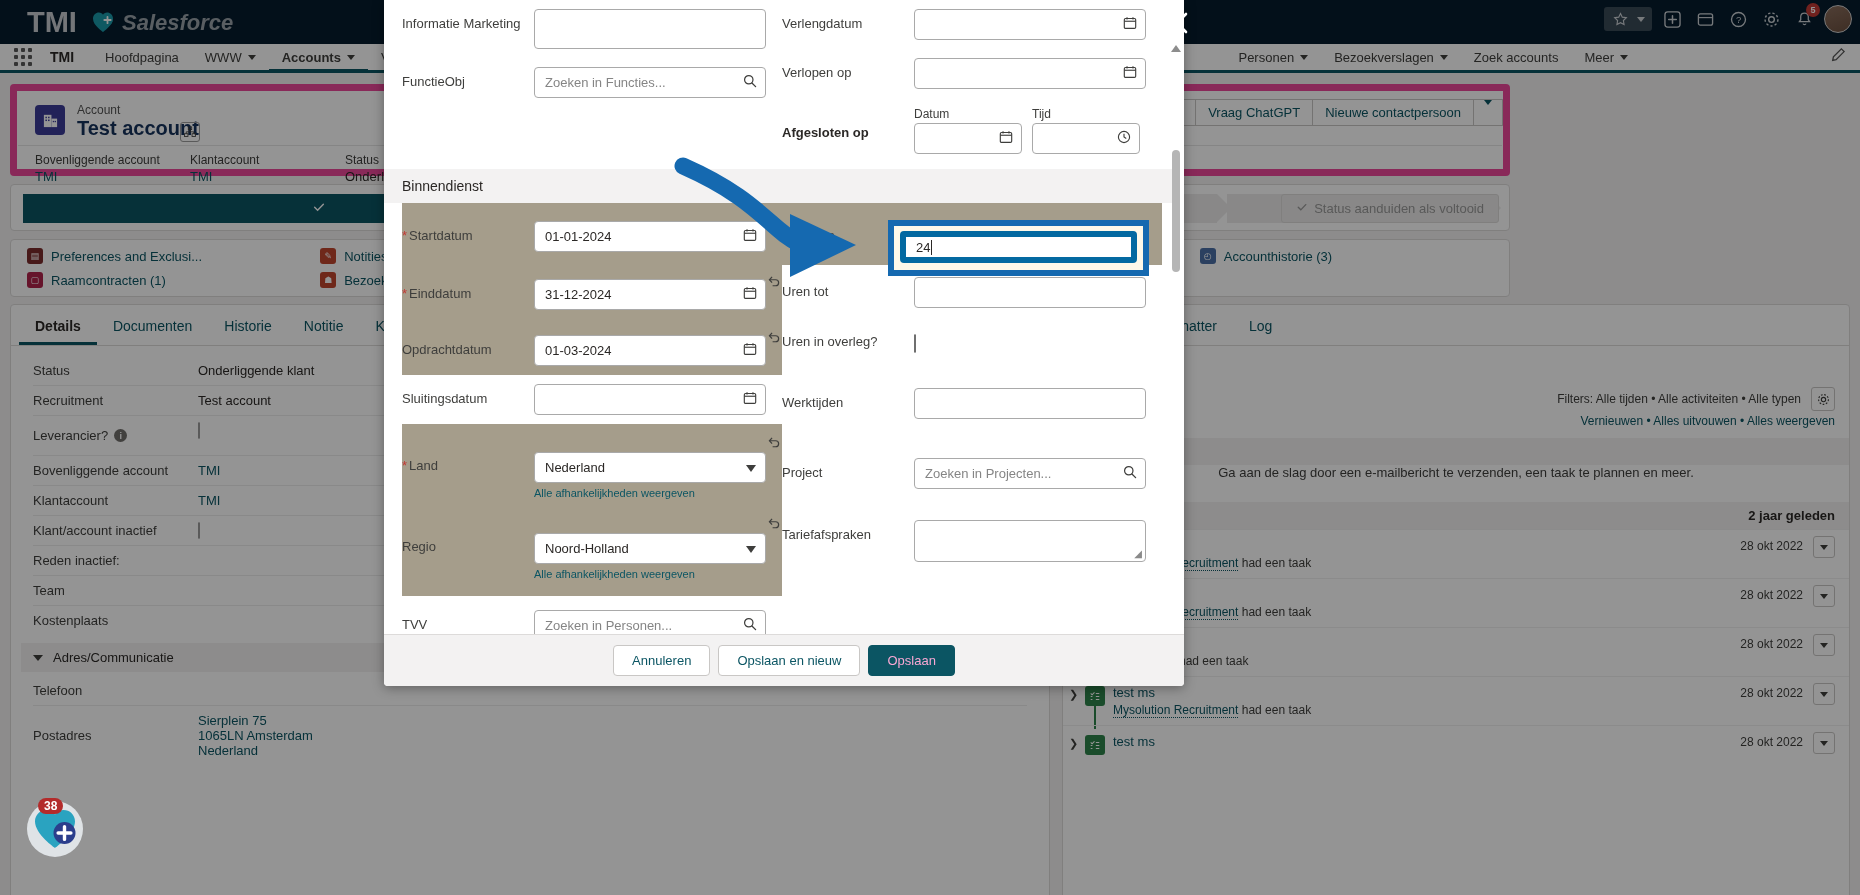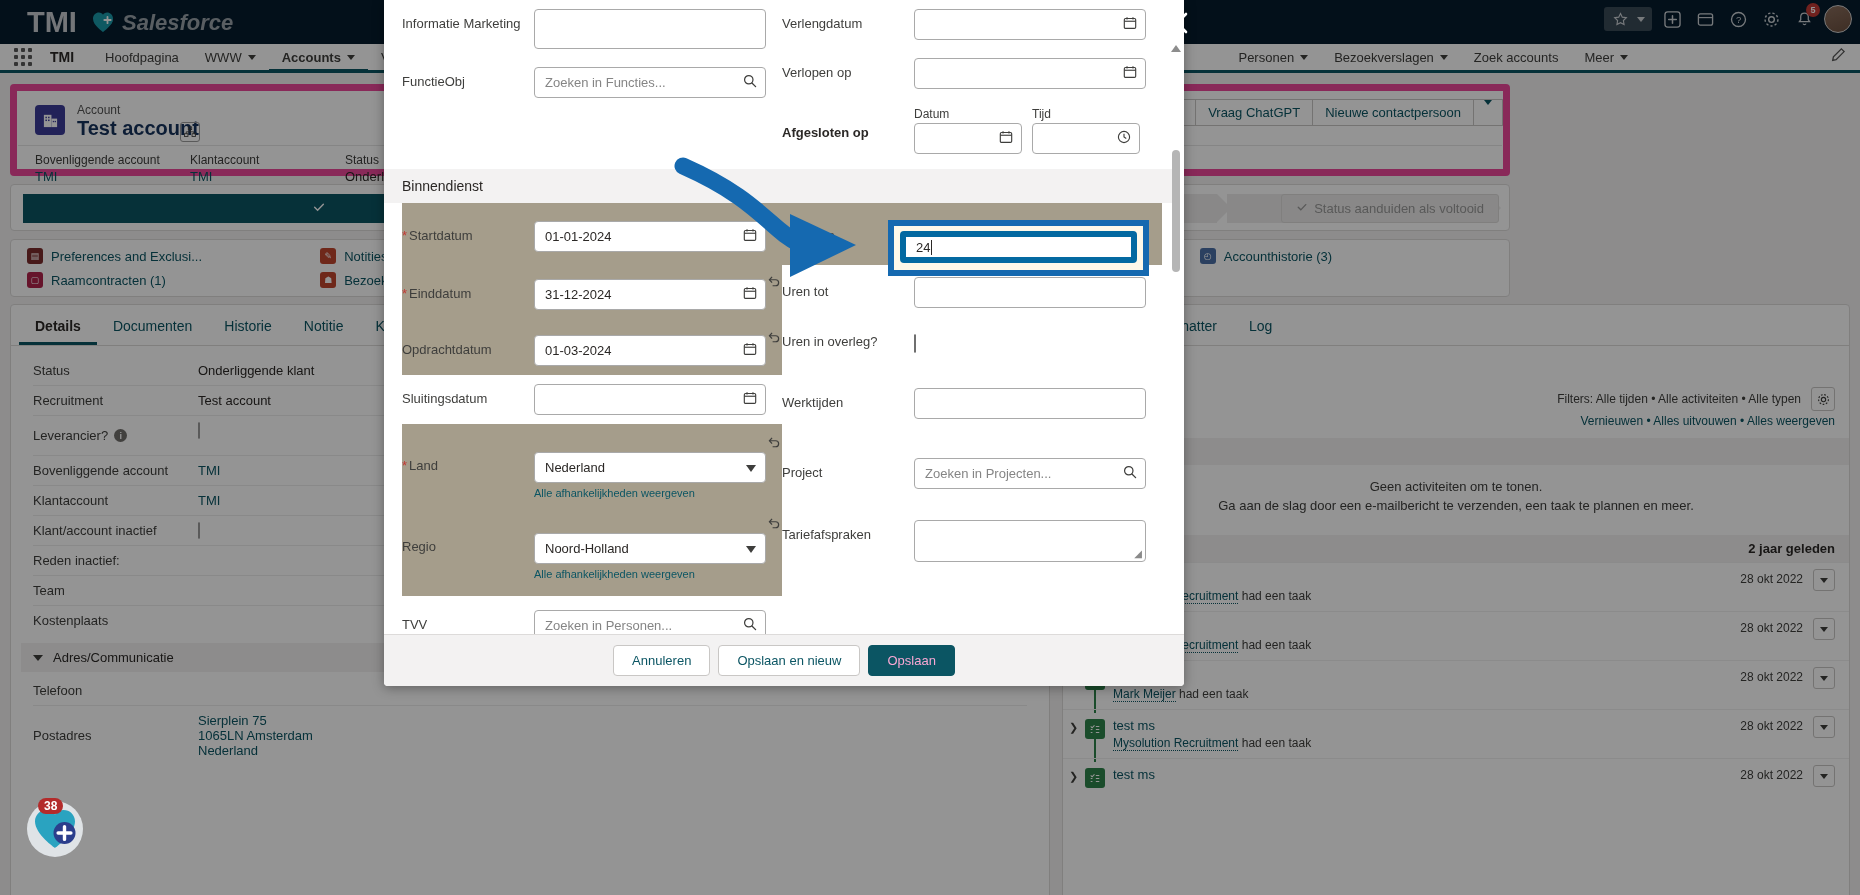--- a/index.html
+++ b/index.html
@@ -623,7 +623,6 @@
           <a>Alles weergeven</a>
         </div>
         <div class="act-section">Achterstallig</div>
-        <div class="act-empty">Geen activiteiten om te tonen.</div>
         <div class="act-empty2">Ga aan de slag door een e-mailbericht te verzenden, een taak te plannen en meer.</div>
         <div class="act-section" style="text-align:right">2 jaar geleden</div>
 

